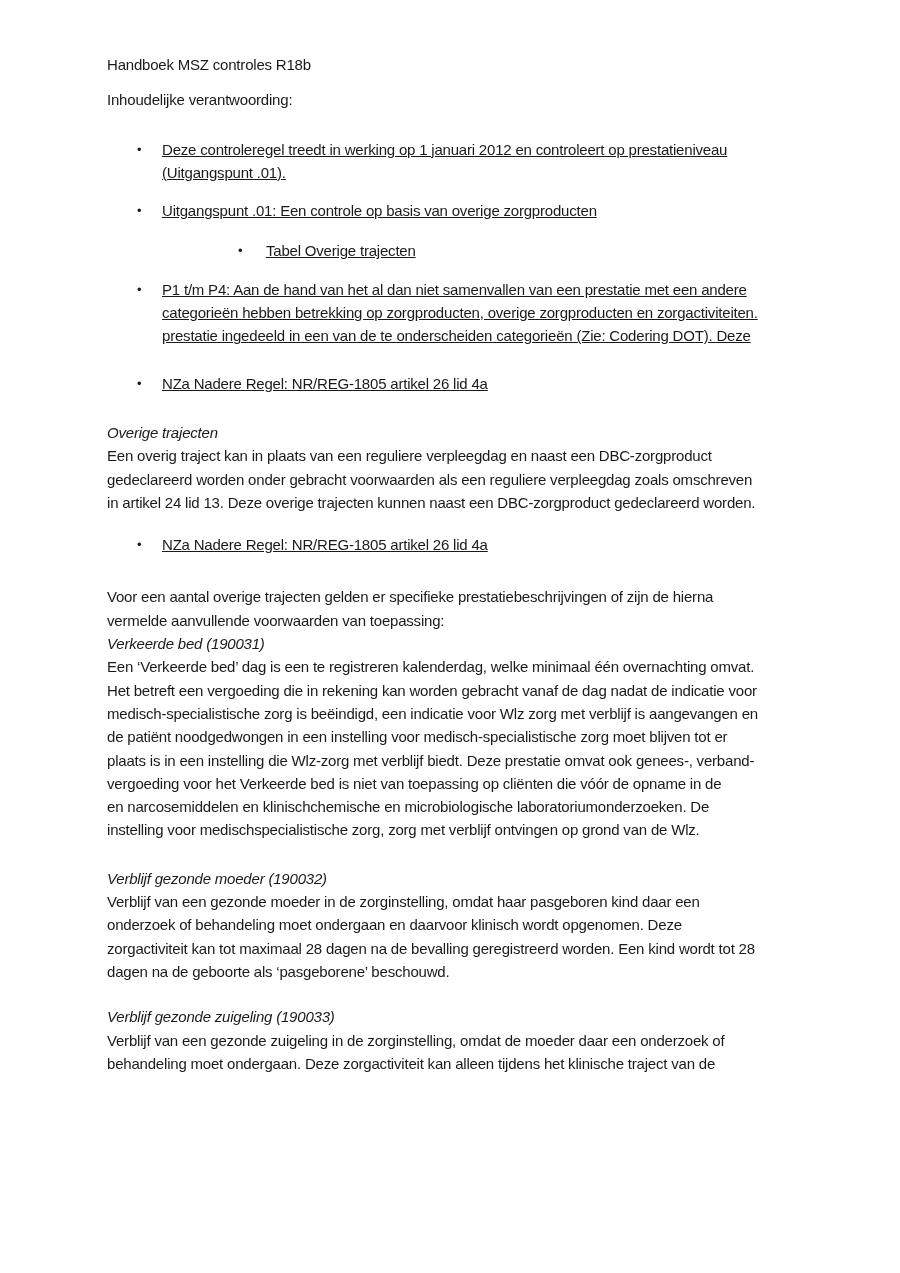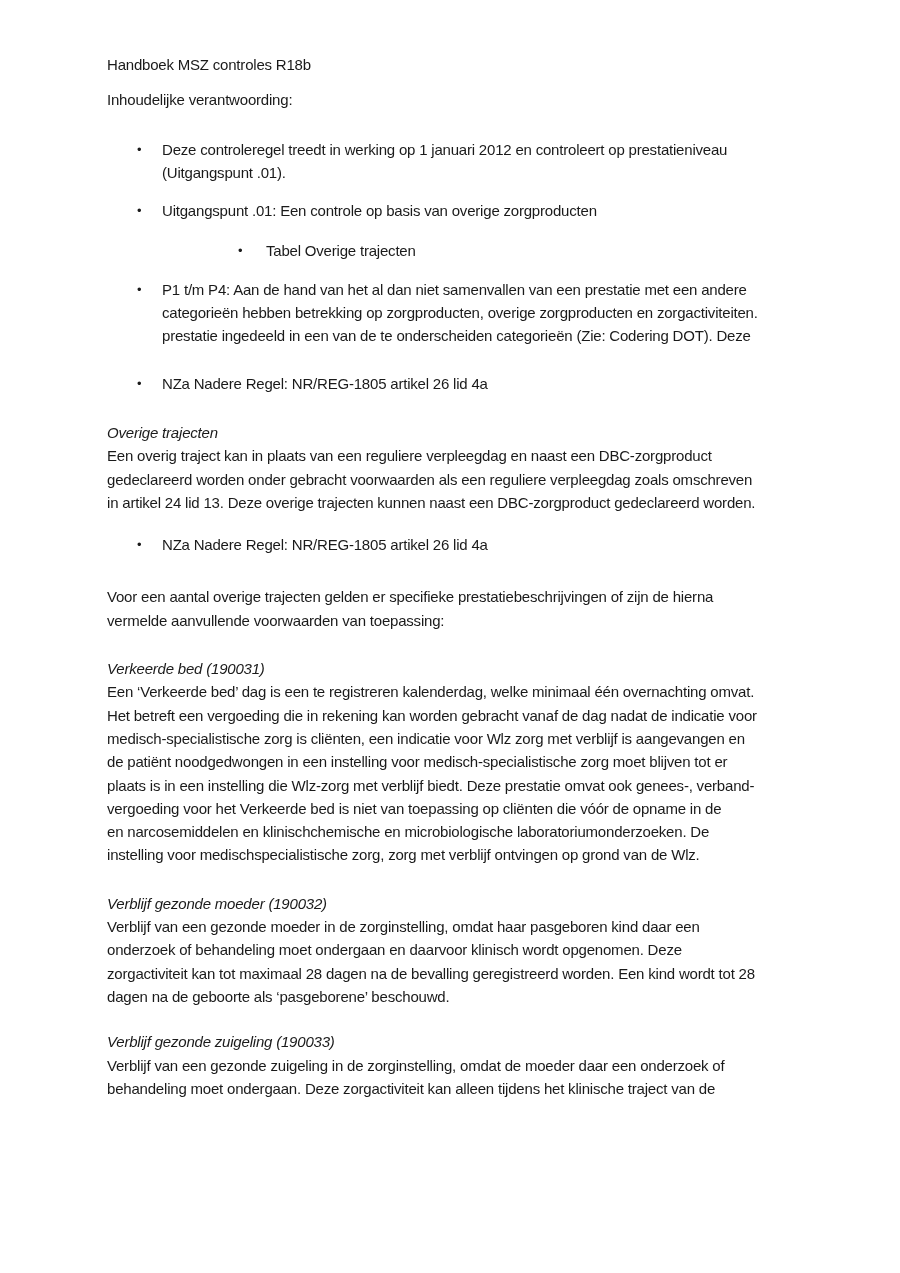--- a/index.html
+++ b/index.html
@@ -40,7 +40,7 @@
   }
   .bullet.lvl2 { padding-left: 131px; }
   .bullet.lvl2 .dot { width: 28px; flex: 0 0 28px; }
-  .bullet .btxt { flex: 1 1 auto; }
+  .bullet .btxt { flex: 1 1 auto; text-decoration: underline; }
 
   .mt-b1 { margin-top: 26px; }
   .mt-b2 { margin-top: 15px; }

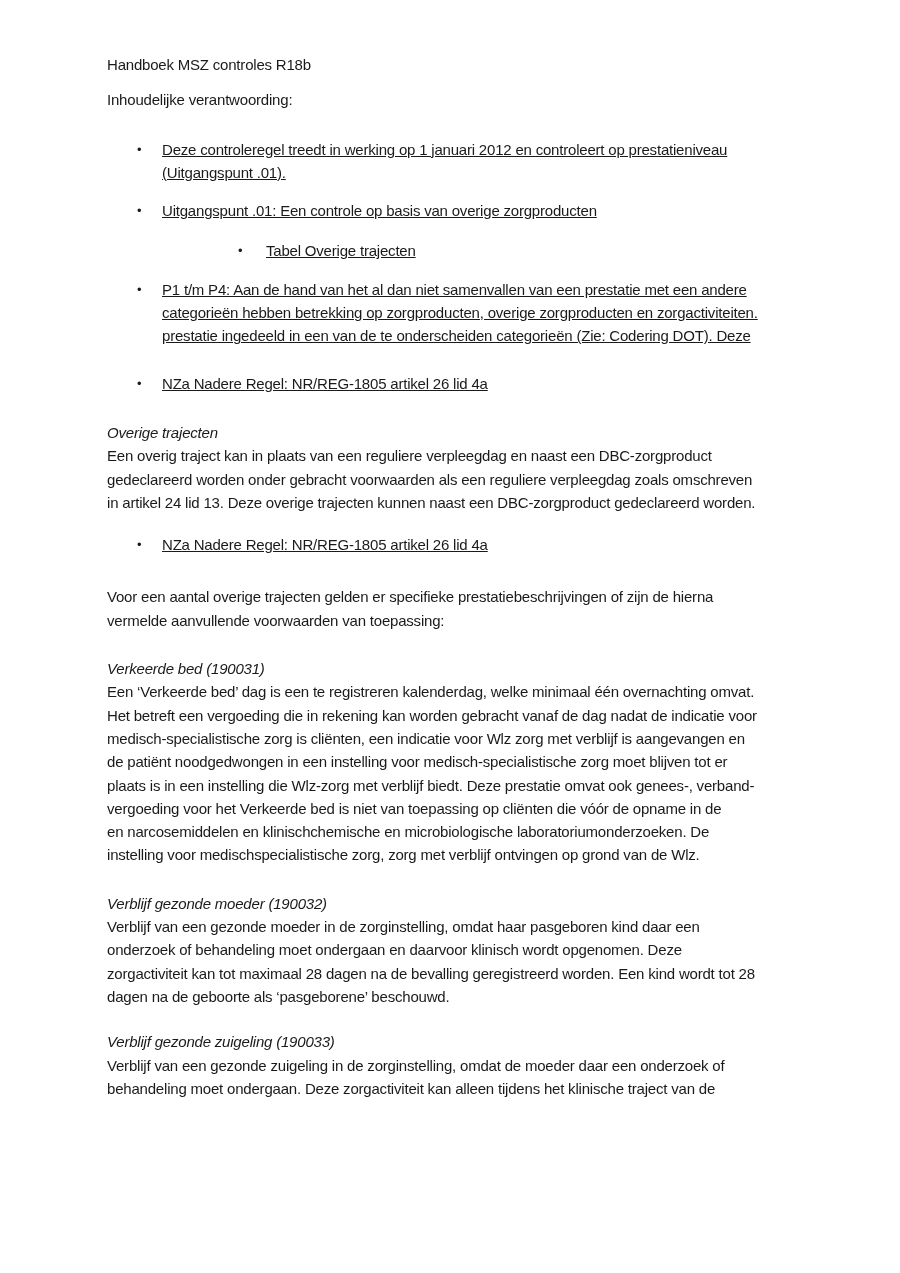--- a/index.html
+++ b/index.html
@@ -50,7 +50,7 @@
   .mt-h1 { margin-top: 26px; }
   .mt-nza2 { margin-top: 19px; }
   .mt-p2 { margin-top: 29px; }
-  .mt-h2 { margin-top: 25px; }
+  .mt-h2 { }
   .mt-h3 { margin-top: 25px; }
   .mt-h4 { margin-top: 22px; }
 

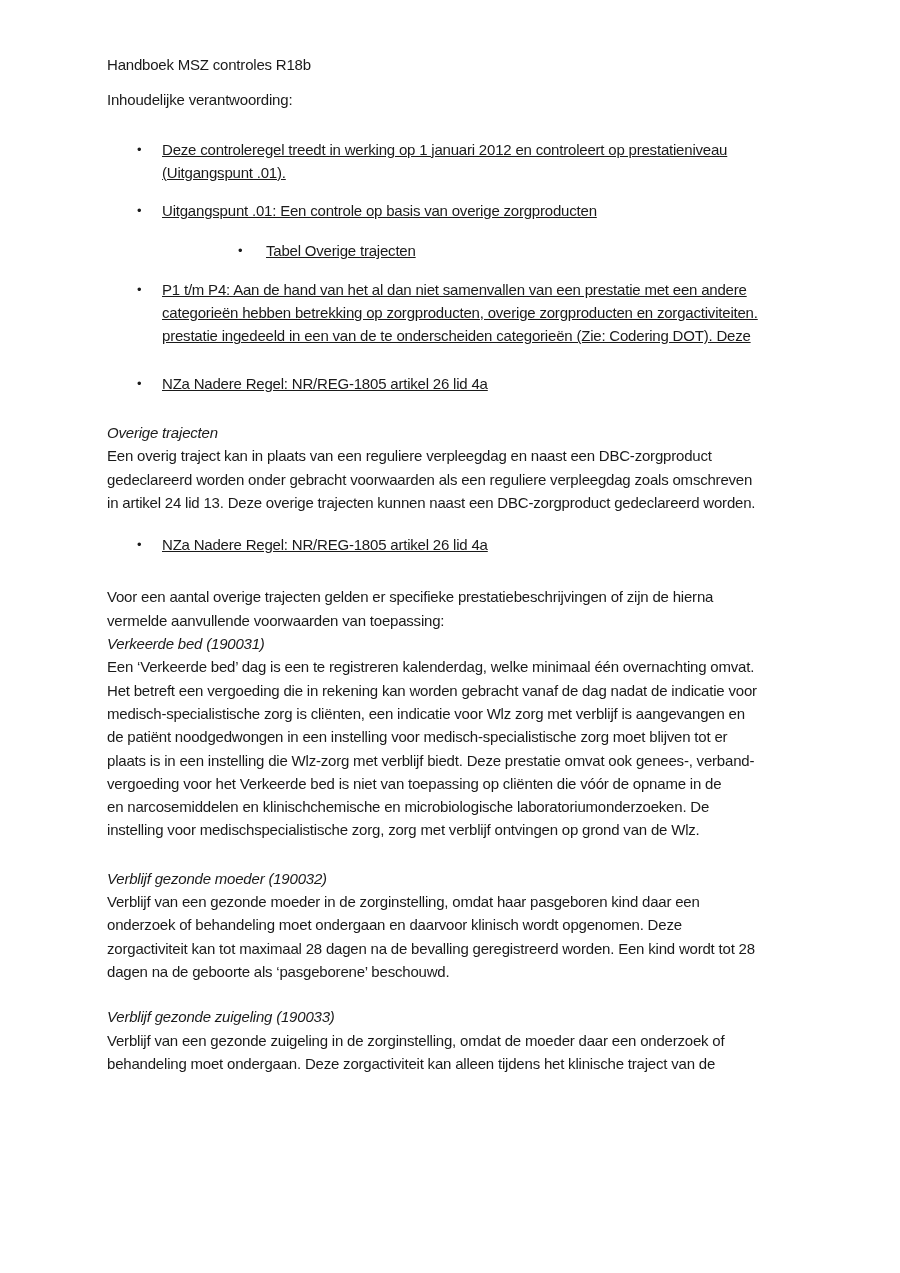--- a/index.html
+++ b/index.html
@@ -140,7 +140,7 @@
   <div>
     <div class="line">Een ‘Verkeerde bed’ dag is een te registreren kalenderdag, welke minimaal één overnachting omvat.</div>
     <div class="line">Het betreft een vergoeding die in rekening kan worden gebracht vanaf de dag nadat de indicatie voor</div>
-    <div class="line">medisch-specialistische zorg is cliënten, een indicatie voor Wlz zorg met verblijf is aangevangen en</div>
+    <div class="line">medisch-specialistische zorg is beëindigd, een indicatie voor Wlz zorg met verblijf is aangevangen en</div>
     <div class="line">de patiënt noodgedwongen in een instelling voor medisch-specialistische zorg moet blijven tot er</div>
     <div class="line">plaats is in een instelling die Wlz-zorg met verblijf biedt. Deze prestatie omvat ook genees-, verband-</div>
     <div class="line">vergoeding voor het Verkeerde bed is niet van toepassing op cliënten die vóór de opname in de</div>

